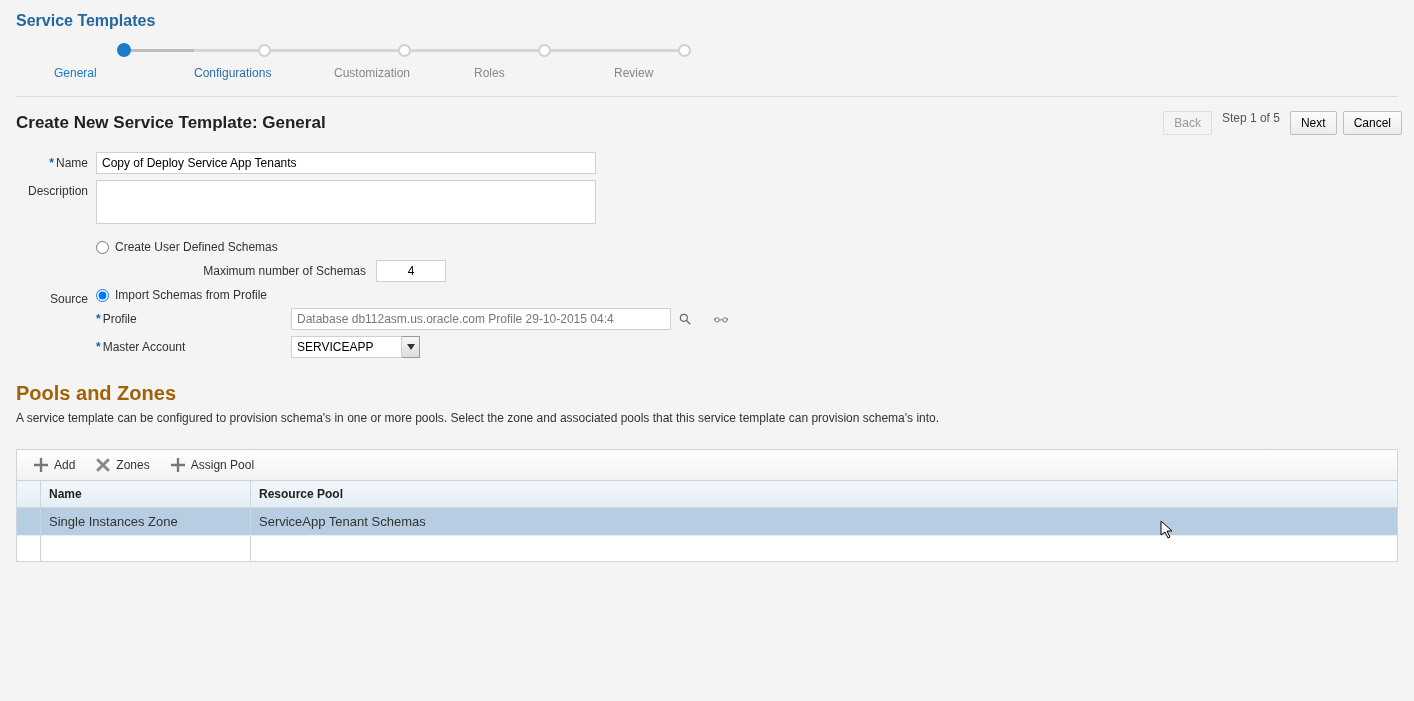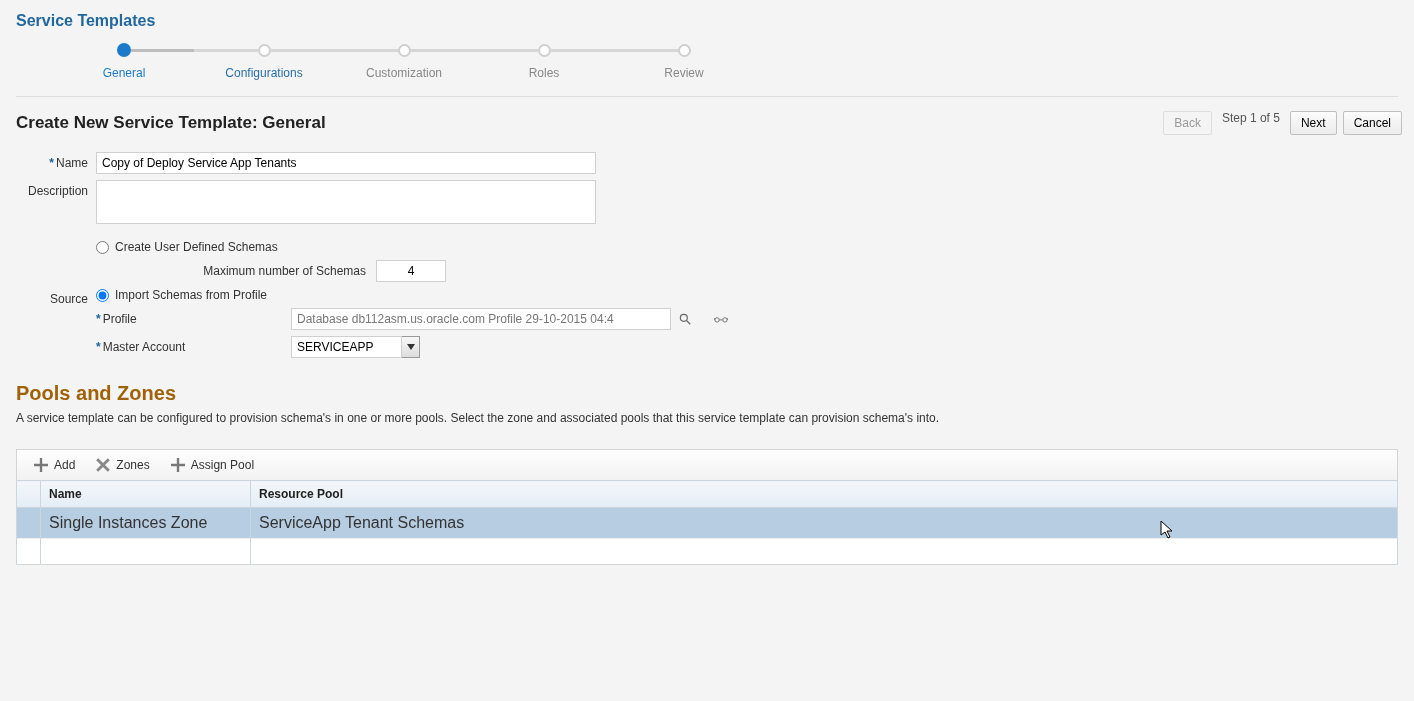--- a/index.html
+++ b/index.html
@@ -28,7 +28,6 @@
     .wizard-step {
       display: flex;
       flex-direction: column;
-      align-items: center;
       position: relative;
       width: 140px;
     }

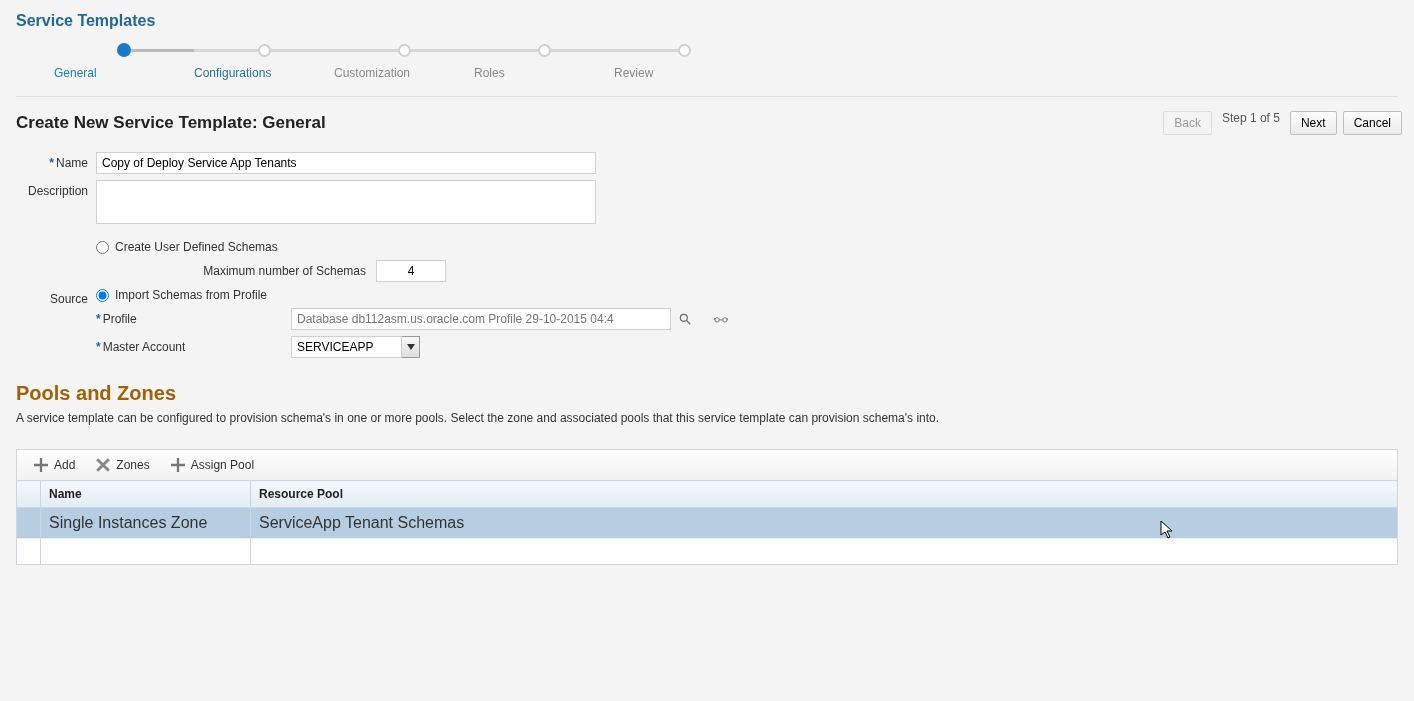--- a/index.html
+++ b/index.html
@@ -243,7 +243,7 @@
       padding: 6px 8px;
       border-left:1px solid #cdd6de;
       border-right:1px solid #cdd6de;
-      font-size: 16px;
+      font-size: 13px;
     }
     .first-col { width: 24px; background:#e4edf5;}
     .data-table tbody tr.selected td {

